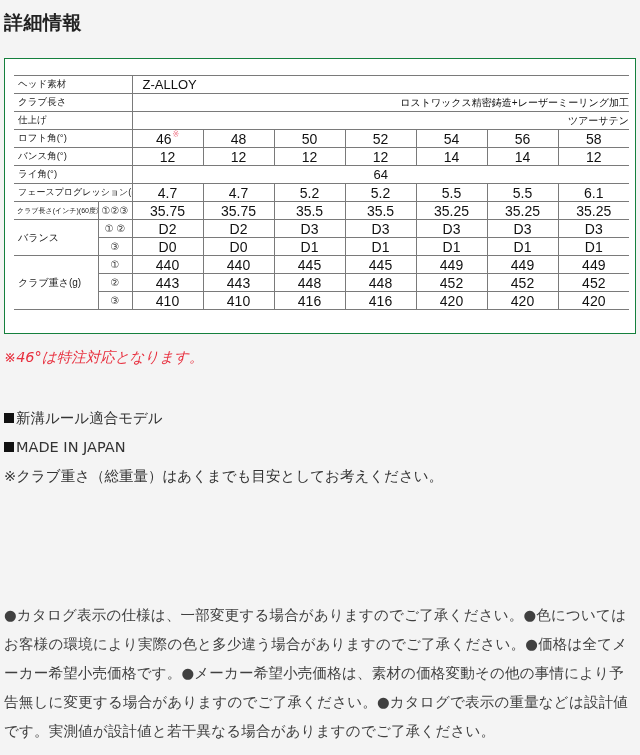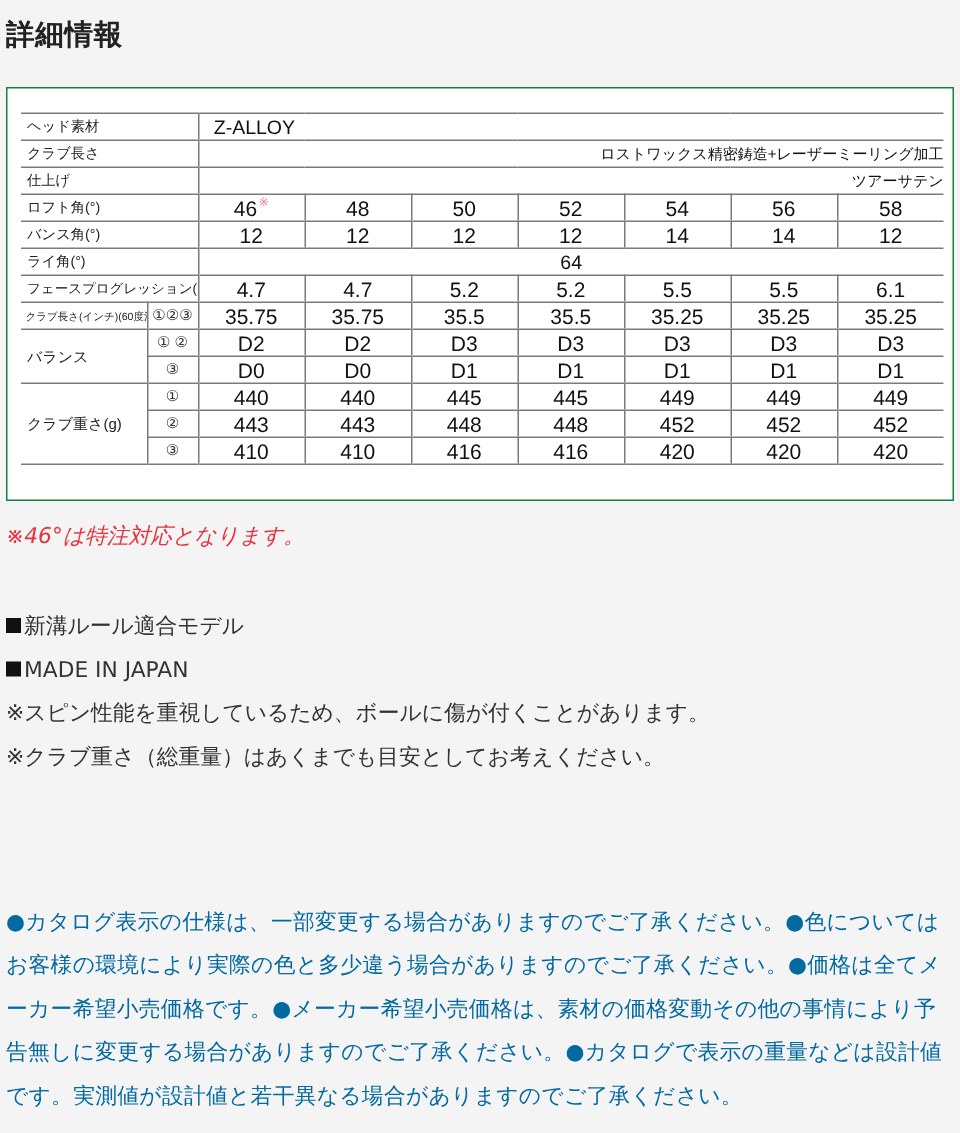--- a/index.html
+++ b/index.html
@@ -196,7 +196,6 @@
 <div class="lines">
   <div><span class="sq"></span><span>新溝ルール適合モデル</span></div>
   <div><span class="sq"></span><span>MADE IN JAPAN</span></div>
-  <div>※スピン性能を重視しているため、ボールに傷が付くことがあります。</div>
   <div>※クラブ重さ（総重量）はあくまでも目安としてお考えください。</div>
 </div>
 

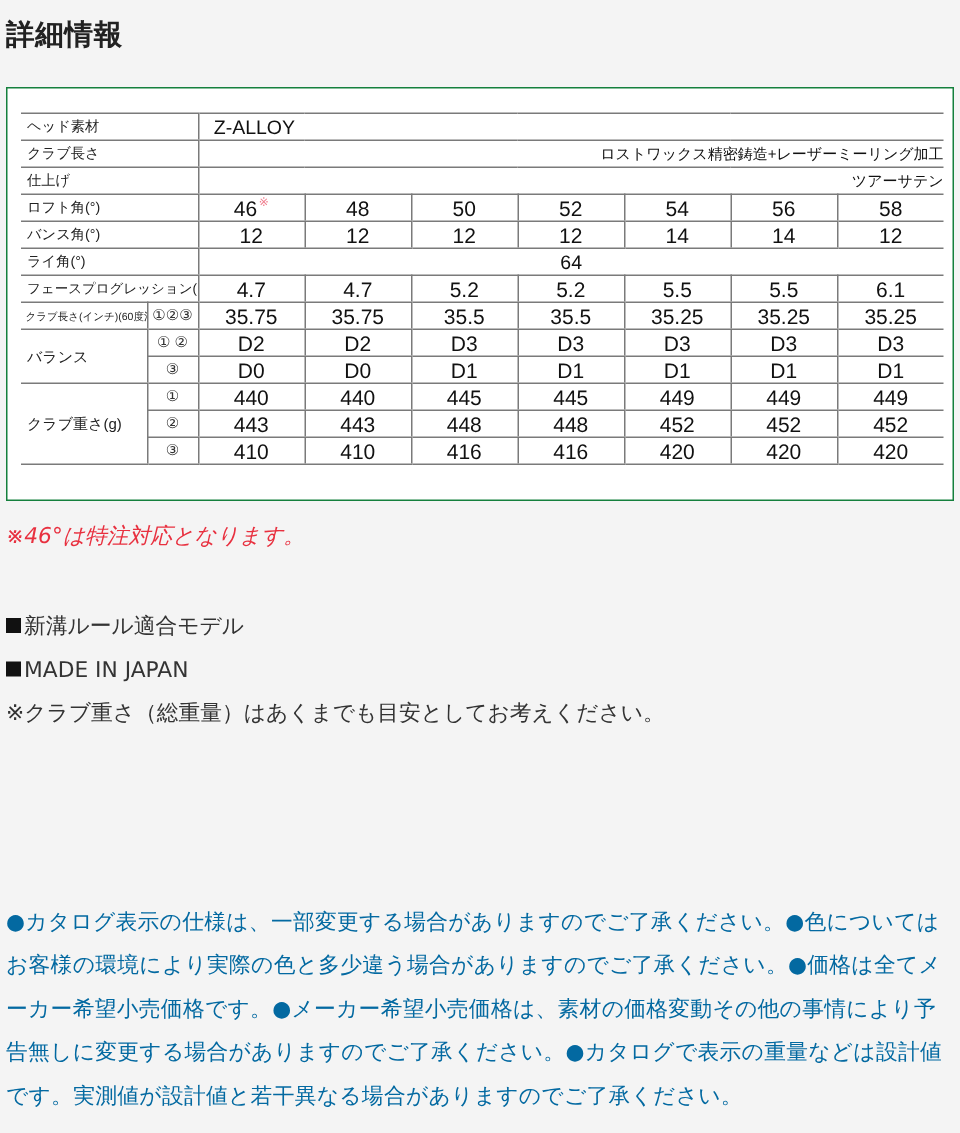--- a/index.html
+++ b/index.html
@@ -55,7 +55,7 @@
   .lines .sq { display:inline-block; width:10px; height:10px; background:#111; margin-right:2px; vertical-align:0px; }
   .notices {
     position:absolute; left:4px; top:601px; width:634px;
-    font-size:14.5px; line-height:29px; color:#0369a1;
+    font-size:14.5px; line-height:29px; color:#404040;
     letter-spacing:0.2px;
   }
 </style>

